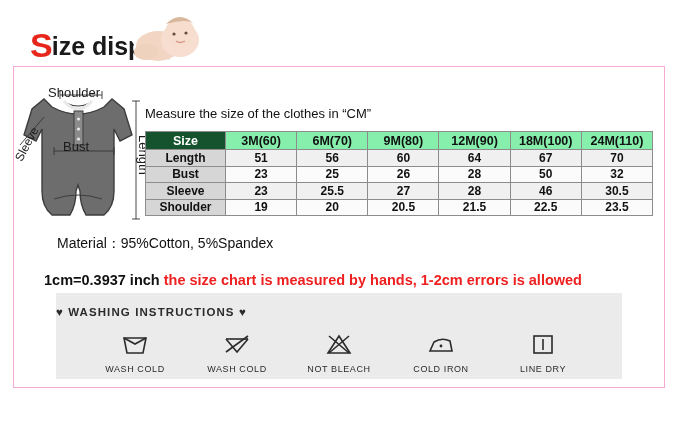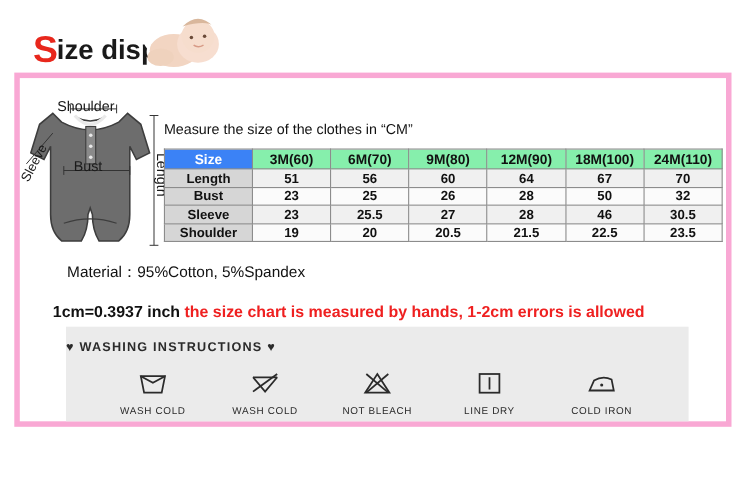--- a/index.html
+++ b/index.html
@@ -59,7 +59,7 @@
     top: 66px;
     width: 652px;
     height: 322px;
-    border: 5px solid #f9a8d4;
+    border: 1px solid #f9a8d4;
     box-sizing: border-box;
     background: #fff;
   }

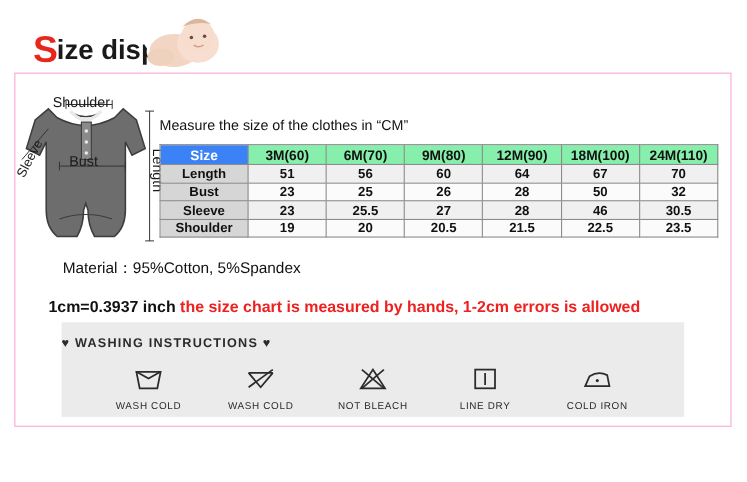--- a/index.html
+++ b/index.html
@@ -126,7 +126,7 @@
     font-size: 12.5px;
   }
   .size-table thead th.size-cell {
-    background: #3b82f6;
+    background: #14532d;
     color: #ffffff;
   }
   .size-table tbody td:first-child {

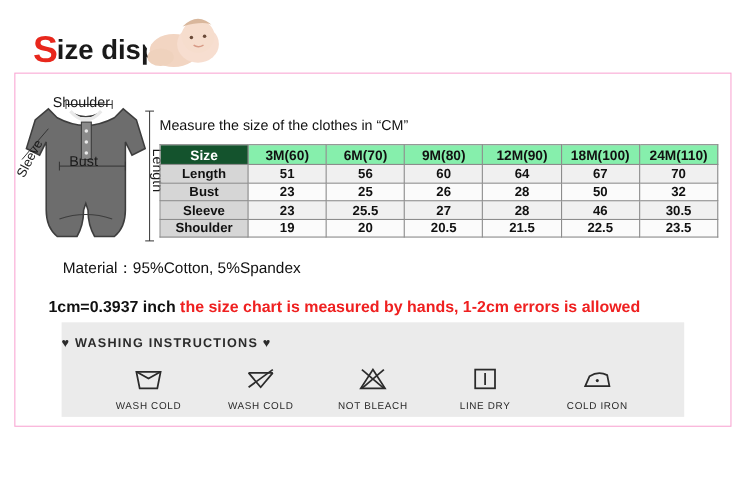--- a/index.html
+++ b/index.html
@@ -359,6 +359,16 @@
         <div class="wash-item">
           <div class="gl">
             <svg width="30" height="26" viewBox="0 0 30 26">
+              <path d="M4 20 L26 20 L24 10 Q16 6 8 11 Z" fill="none" stroke="#2b2b2b" stroke-width="1.6"></path>
+              <circle cx="15" cy="15" r="1.4" fill="#2b2b2b"></circle>
+            </svg>
+          </div>
+          <div class="cap">COLD IRON</div>
+        </div>
+
+        <div class="wash-item">
+          <div class="gl">
+            <svg width="30" height="26" viewBox="0 0 30 26">
               <rect x="6" y="5" width="18" height="17" fill="none" stroke="#2b2b2b" stroke-width="1.6"></rect>
               <line x1="15" y1="8" x2="15" y2="19" stroke="#2b2b2b" stroke-width="1.6"></line>
             </svg>
@@ -366,16 +376,6 @@
           <div class="cap">LINE DRY</div>
         </div>
 
-        <div class="wash-item">
-          <div class="gl">
-            <svg width="30" height="26" viewBox="0 0 30 26">
-              <path d="M4 20 L26 20 L24 10 Q16 6 8 11 Z" fill="none" stroke="#2b2b2b" stroke-width="1.6"></path>
-              <circle cx="15" cy="15" r="1.4" fill="#2b2b2b"></circle>
-            </svg>
-          </div>
-          <div class="cap">COLD IRON</div>
-        </div>
-
       </div>
     </div>
 

